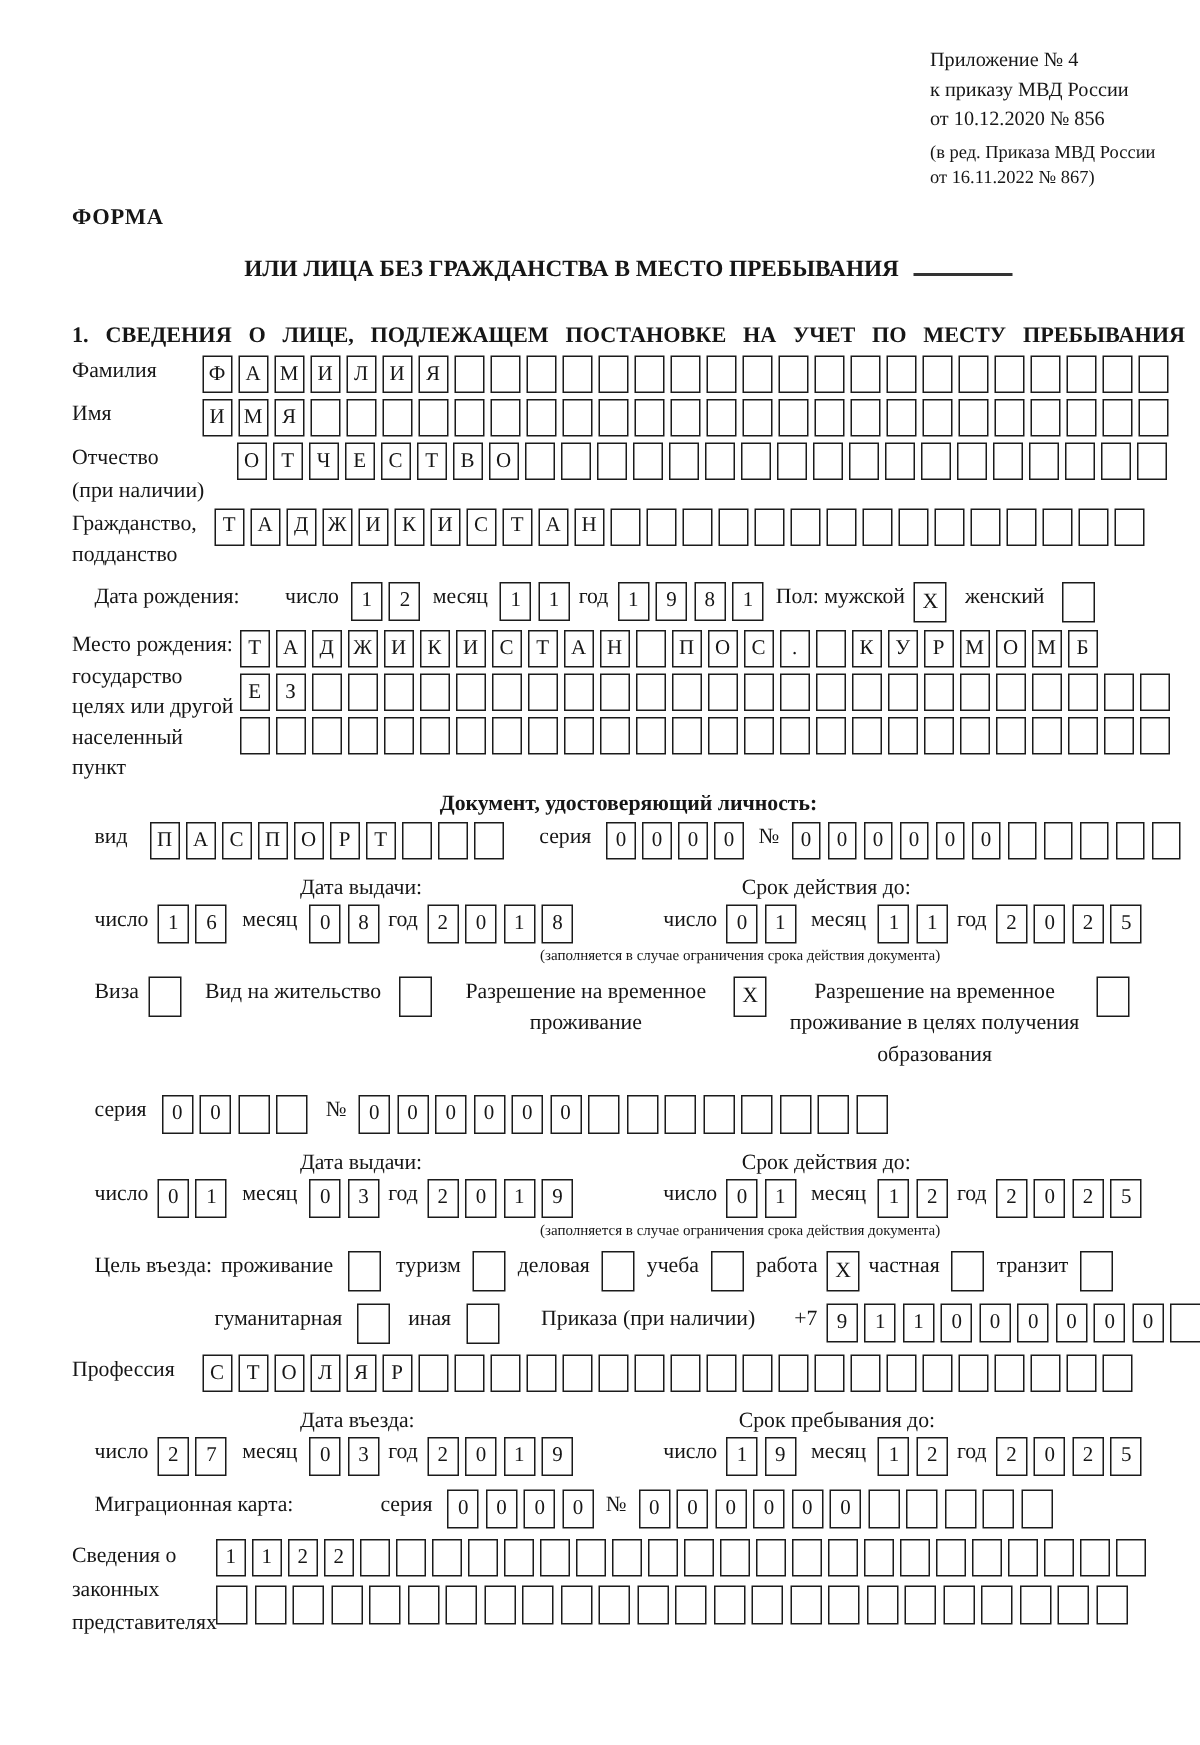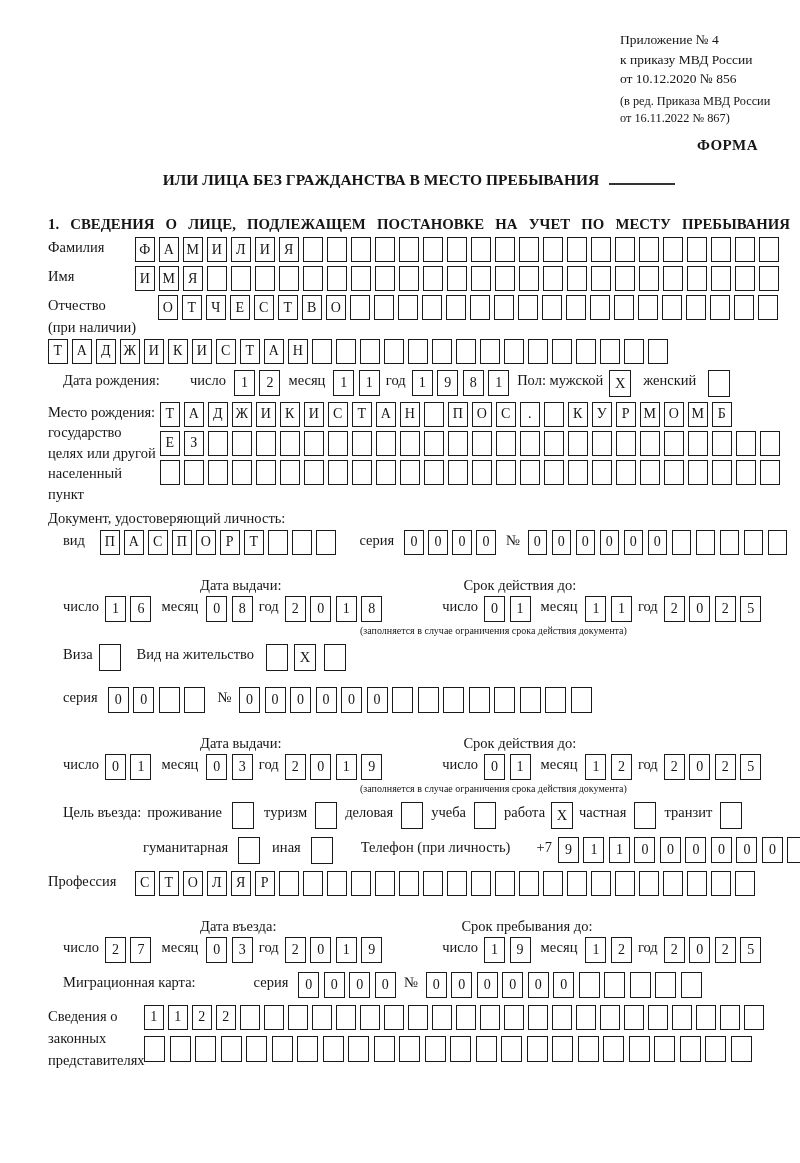--- a/index.html
+++ b/index.html
@@ -11,7 +11,7 @@
   }
   .appendix { margin-left: 572px; font-size: 13.5px; line-height: 1.45; }
   .appendix .rev { font-size: 12.3px; margin-top: 4px; line-height: 1.4; }
-  .forma { text-align: right; padding-right: 32px; font-weight: bold; font-size: 15px; margin-top: 10px; letter-spacing: .5px; }
+  .forma { text-align: left; padding-right: 32px; font-weight: bold; font-size: 15px; margin-top: 10px; letter-spacing: .5px; }
   .title { text-align: center; font-weight: bold; font-size: 15.5px; margin-top: 14px; line-height: 1.55; }
   .blankline { display: inline-block; width: 66px; border-bottom: 2px solid #333; margin-left: 10px; }
   .sec { font-weight: bold; font-size: 14.8px; margin-top: 24px; text-align: justify; text-align-last: justify; }

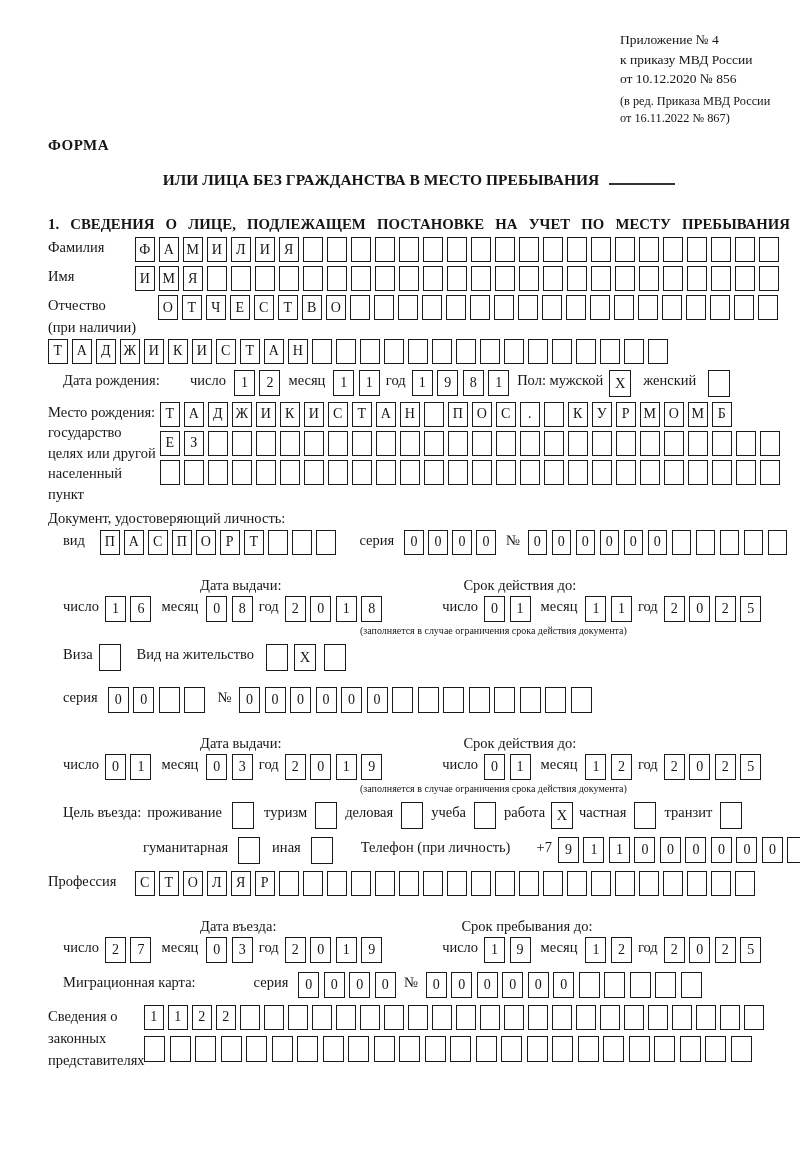--- a/index.html
+++ b/index.html
@@ -165,6 +165,10 @@
   </div>
 
   <div class="frow" style="margin-top:0">
+    <span class="flabel w95">
+      <span>Гражданство,</span><br>
+      <span>подданство</span>
+    </span>
     <span class="cells">
         <span class="cell">Т</span>
         <span class="cell">А</span>

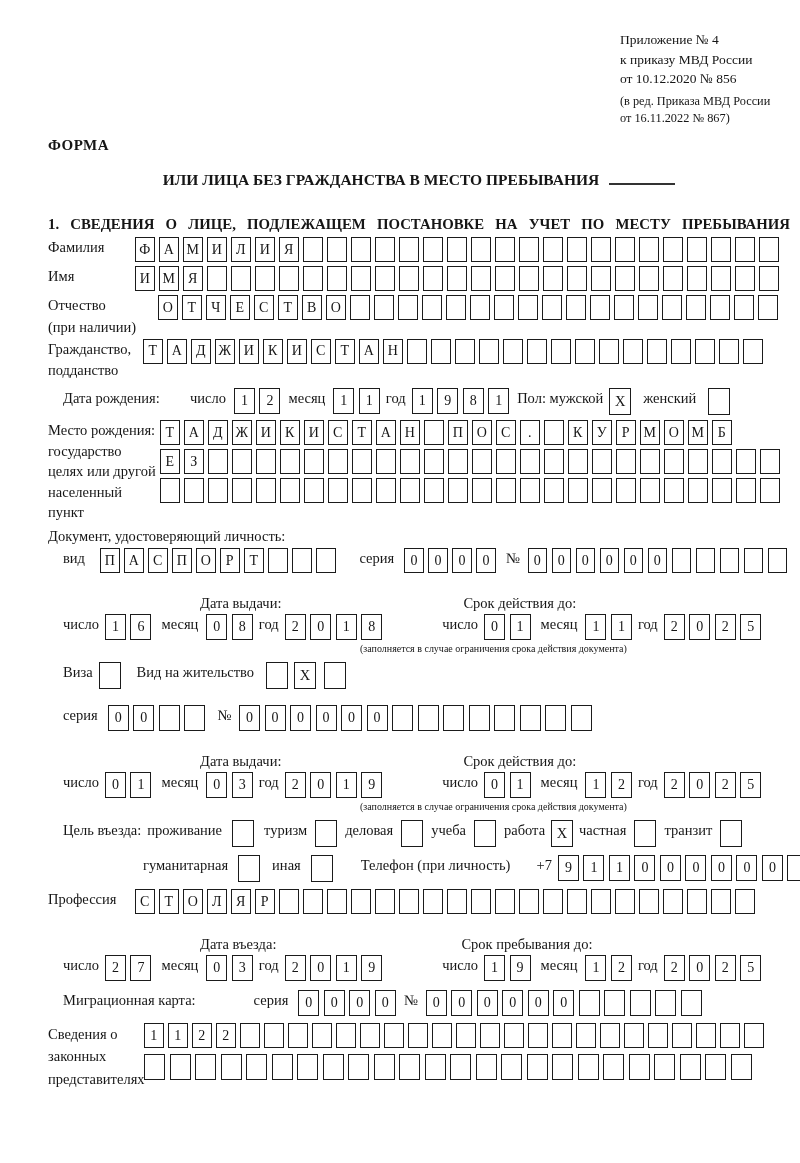--- a/index.html
+++ b/index.html
@@ -33,7 +33,7 @@
     align-items: center; justify-content: center; font-size: 14.5px; vertical-align: middle;
   }
   .stack { display: flex; flex-direction: column; gap: 4px; }
-  .center-bold { font-weight: normal; font-size: 14.5px; margin-top: 5px; }
+  .center-bold { text-align: center; font-weight: bold; font-size: 14.5px; margin-top: 5px; }
   .dhead { display: flex; font-size: 14.5px; margin-top: 22px; }
   .note { font-size: 10px; margin-top: 3px; padding-left: 312px; }
   .intro { font-size: 14.5px; margin-top: 9px; line-height: 1.6; }

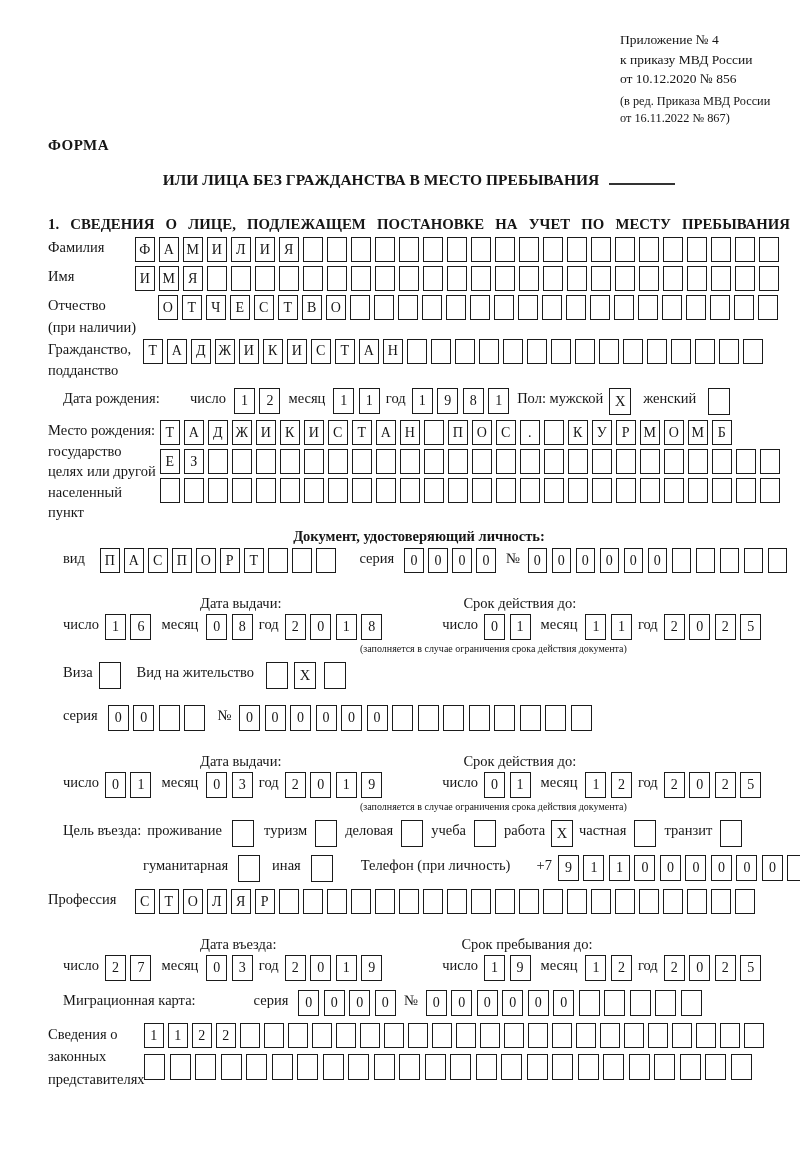--- a/index.html
+++ b/index.html
@@ -34,7 +34,7 @@
   }
   .stack { display: flex; flex-direction: column; gap: 4px; }
   .center-bold { text-align: center; font-weight: bold; font-size: 14.5px; margin-top: 5px; }
-  .dhead { display: flex; font-size: 14.5px; margin-top: 22px; }
+  .dhead { display: flex; font-size: 14.5px; margin-top: 11px; gap: 31px; }
   .note { font-size: 10px; margin-top: 3px; padding-left: 312px; }
   .intro { font-size: 14.5px; margin-top: 9px; line-height: 1.6; }
   .optlbl { font-size: 14.5px; line-height: 1.45; text-align: center; }

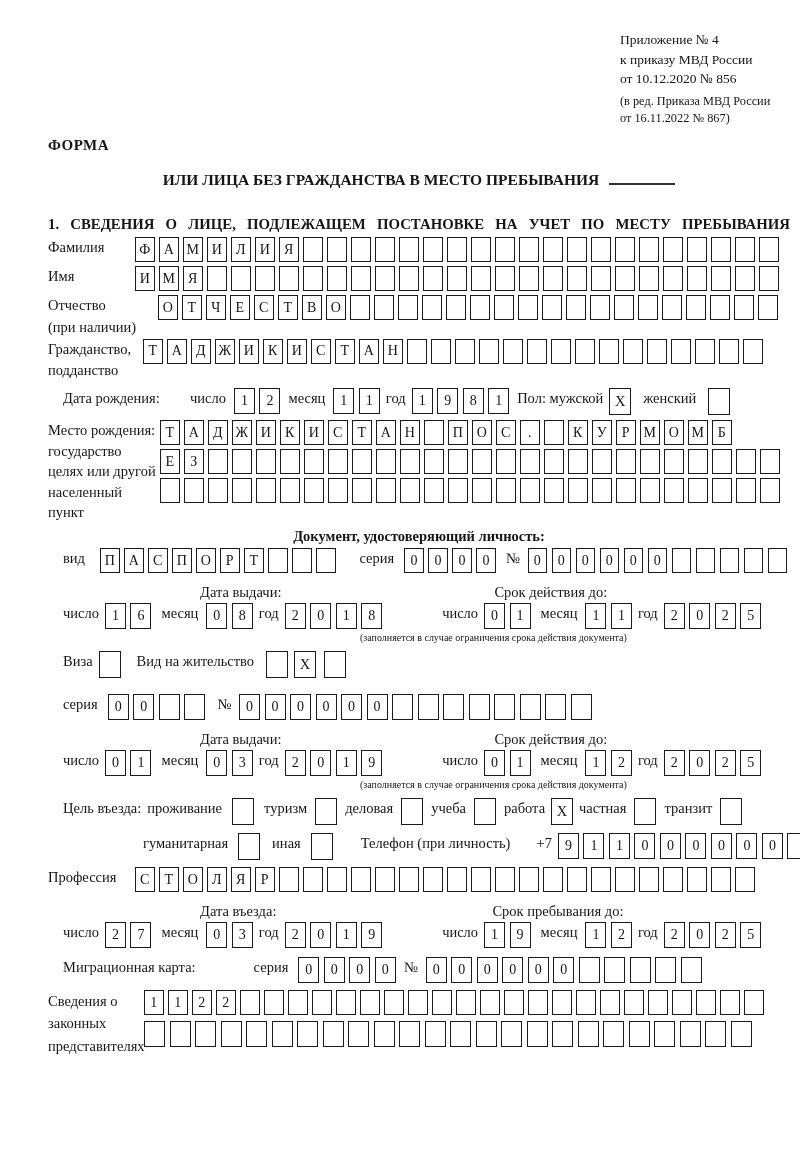--- a/index.html
+++ b/index.html
@@ -404,6 +404,7 @@
     <span class="cbox ml6"></span>
     <span class="lab" style="margin-left:16px">Вид на жительство</span>
     <span class="cbox ml12"></span>
+    <span class="optlbl ml10" style="width:185px">Разрешение на временное проживание</span>
     <span class="cbox ml6">X</span>
     <span class="cbox ml8"></span>
   </div>

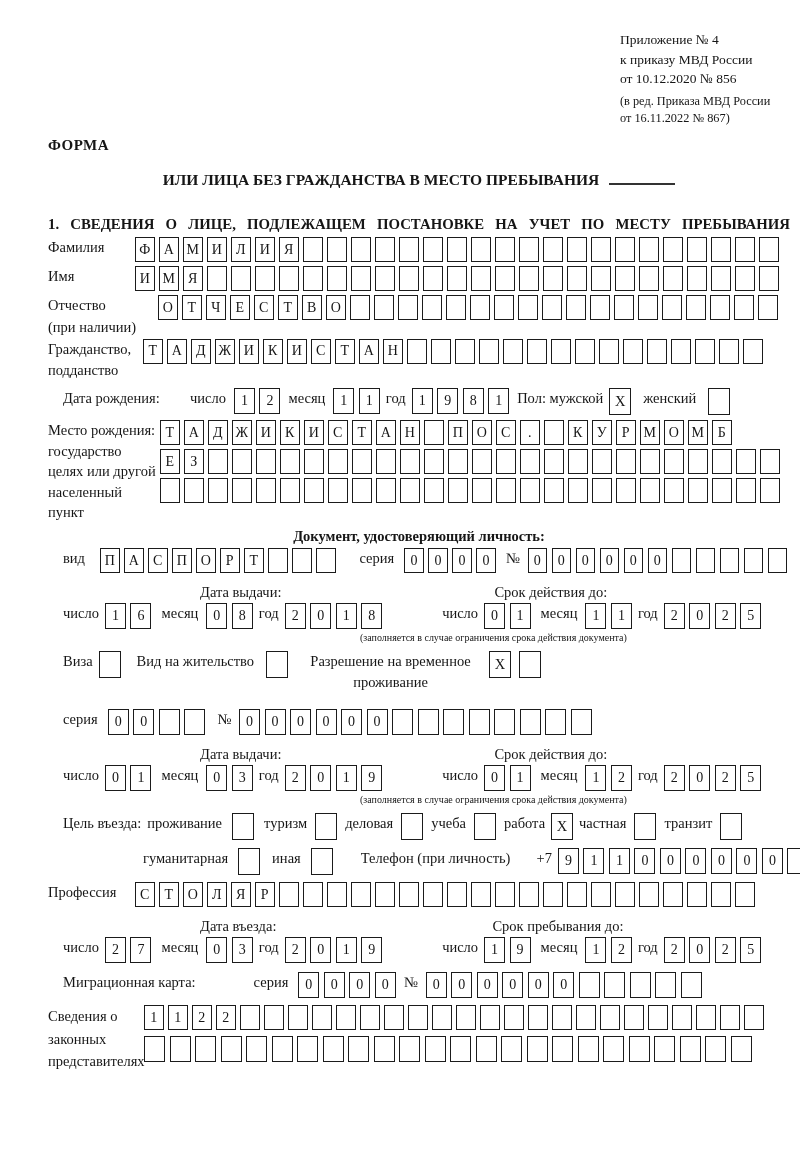--- a/index.html
+++ b/index.html
@@ -406,6 +406,7 @@
     <span class="cbox ml12"></span>
     <span class="optlbl ml10" style="width:185px">Разрешение на временное проживание</span>
     <span class="cbox ml6">X</span>
+    <span class="optlbl ml12" style="width:200px">Разрешение на временное проживание в целях получения образования</span>
     <span class="cbox ml8"></span>
   </div>
 

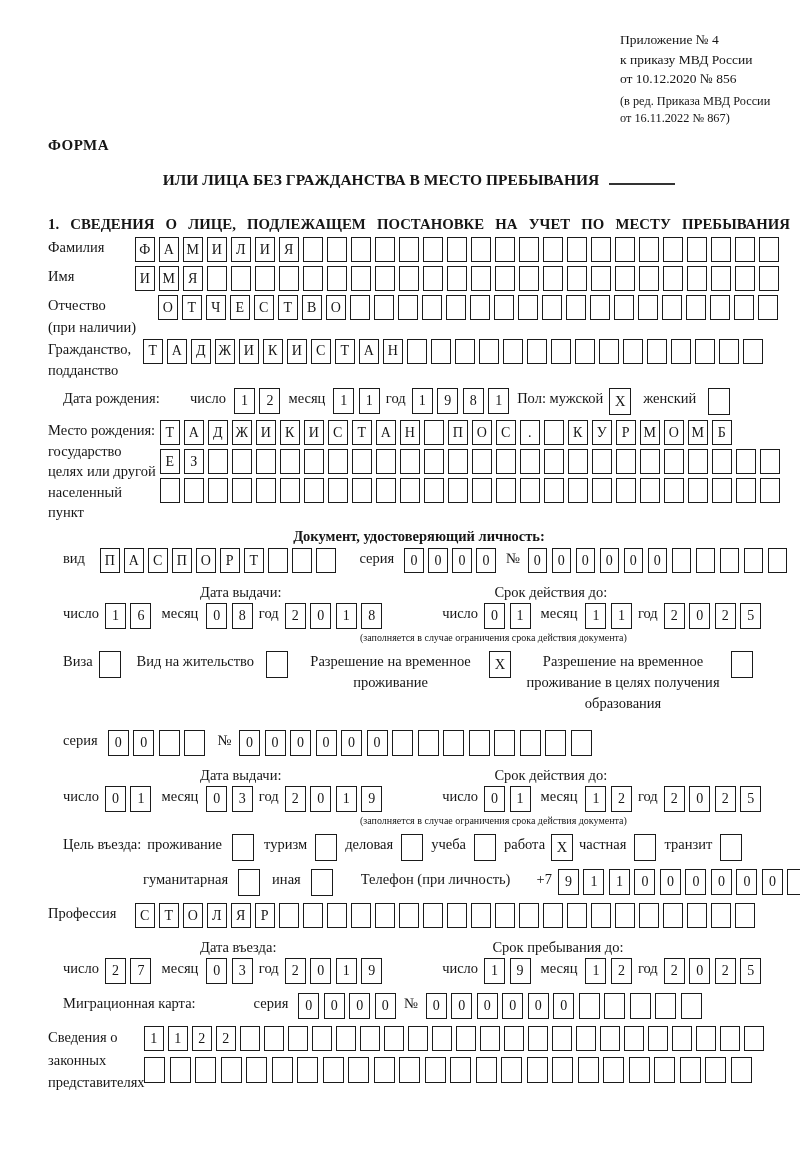--- a/index.html
+++ b/index.html
@@ -502,7 +502,7 @@
     <span class="cbox ml10"></span>
     <span class="lab ml12">иная</span>
     <span class="cbox ml10"></span>
-    <span class="lab" style="margin-left:28px">Телефон (при личность)</span>
+    <span class="lab" style="margin-left:28px">Приказа (при наличии)</span>
     <span class="lab" style="margin-left:26px">+7</span>
     <span class="cells dcells ml6">
         <span class="cell">9</span>

